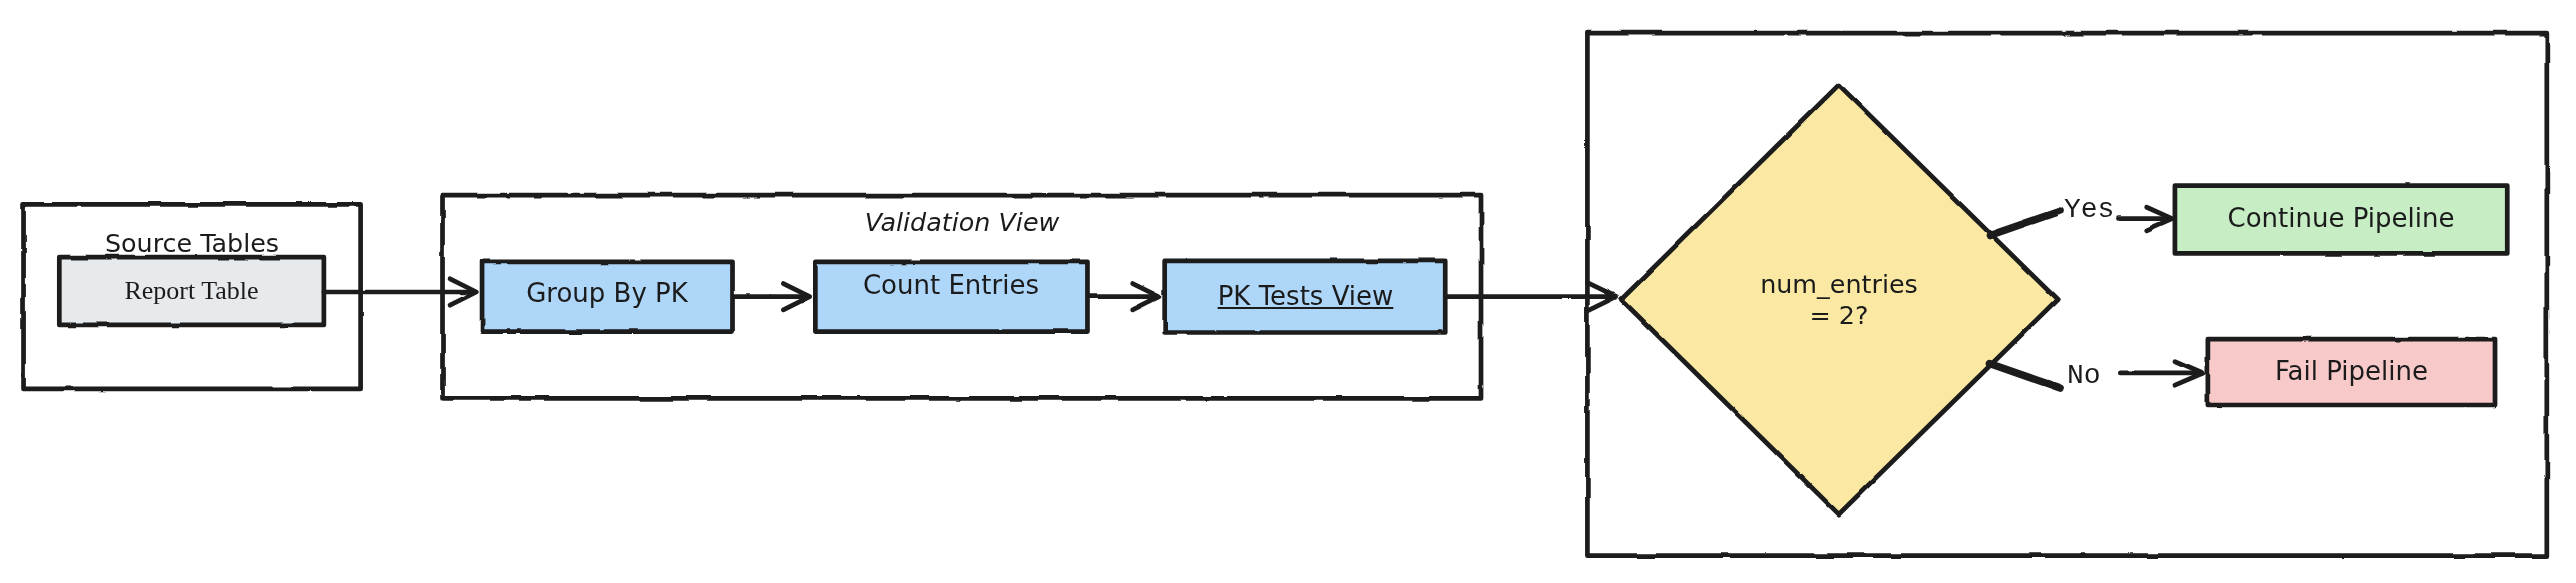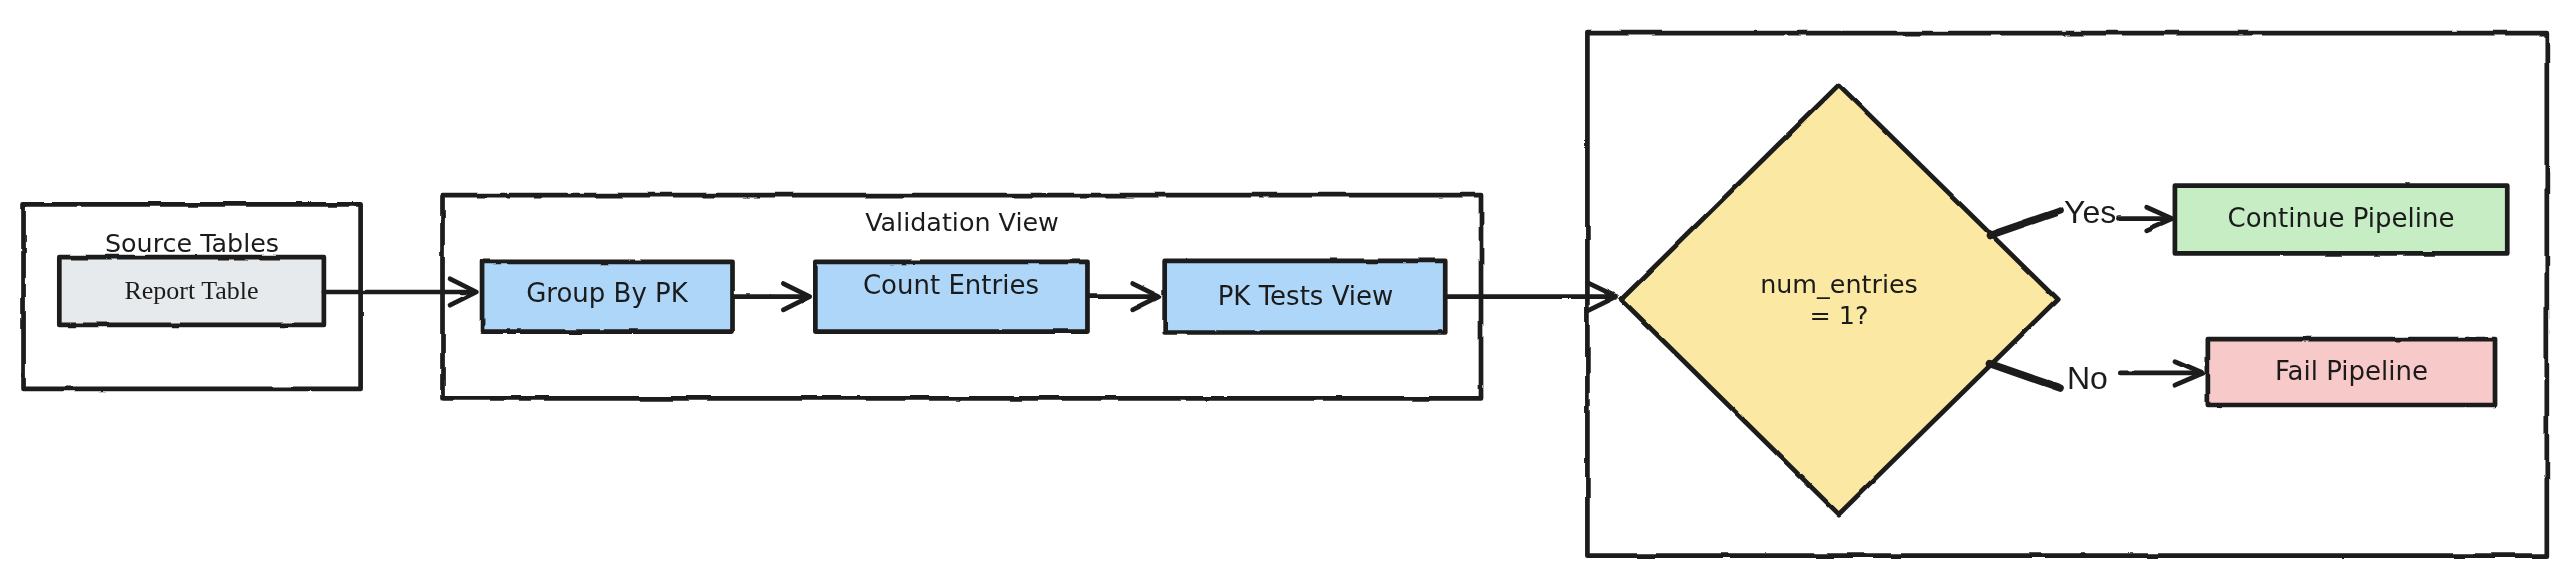--- a/index.html
+++ b/index.html
@@ -130,7 +130,7 @@
 
   <div class="group-title" style="left:23.5px; top:228px; width:337px;">Source Tables</div>
 
-  <div class="group-title" style="left:443px; top:207px; width:1038px;">Validation View</div>
+  <div class="group-title" style="left:443px; top:207px; width:1038px;font-style:italic;">Validation View</div>
 
 
   <div class="node-label box-text" style="left:59px; top:257px; width:265px; height:68px;font-family:Liberation Serif, serif;">Report Table</div>

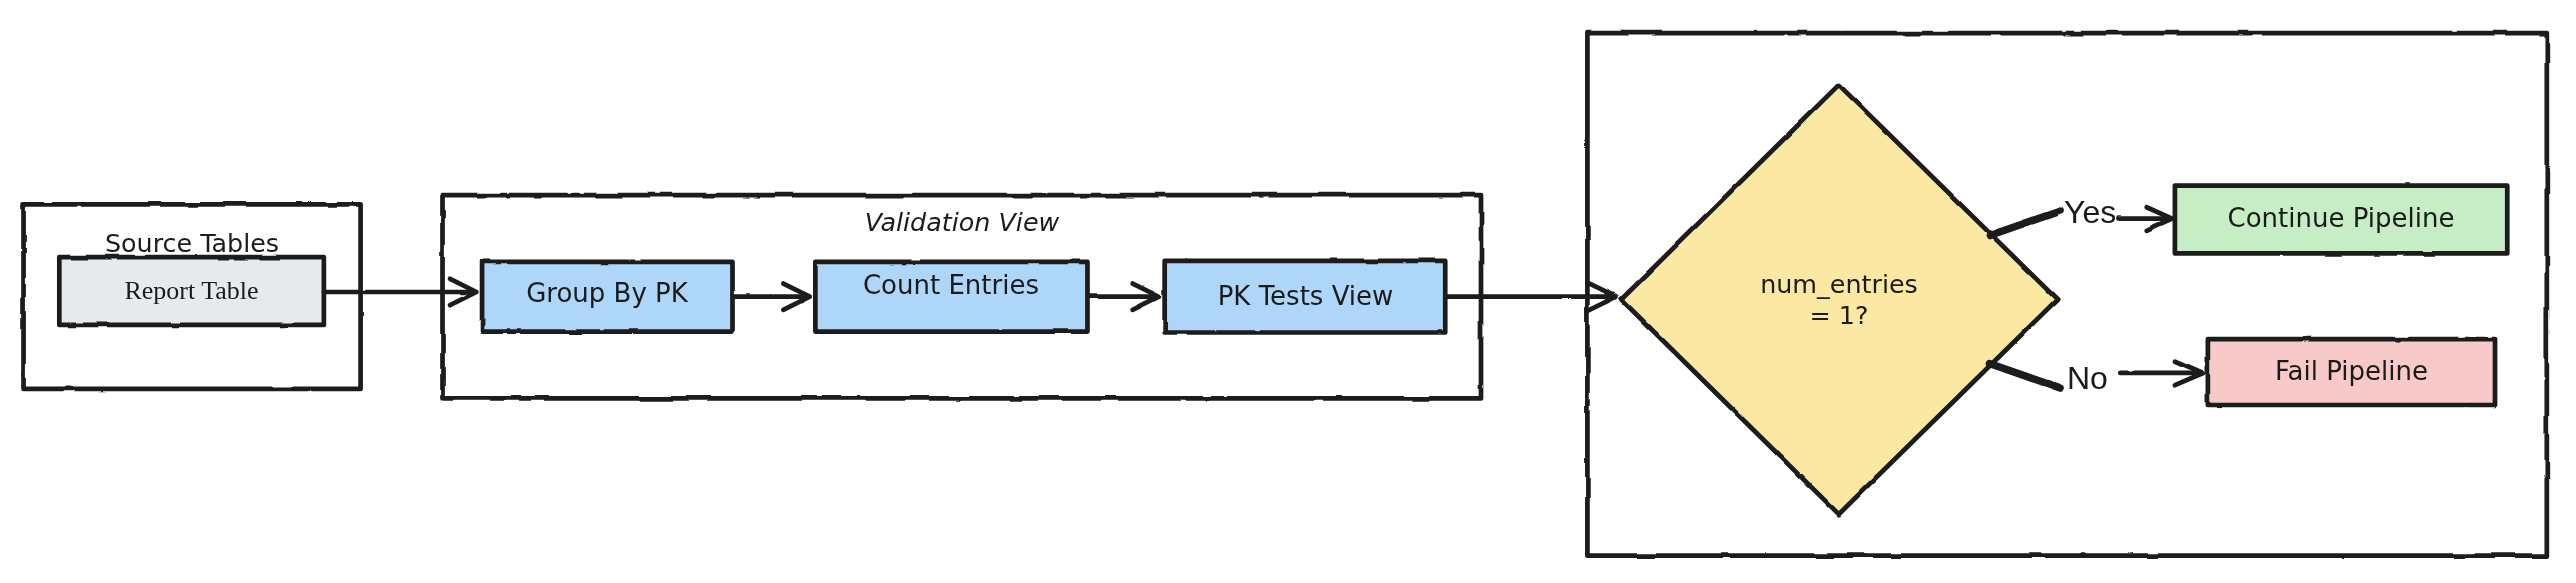--- a/index.html
+++ b/index.html
@@ -48,8 +48,8 @@
   .edge-label {
     position: absolute;
     color: #1b1b1b;
-    font-size: 32px;
-    font-family: Liberation Sans, sans-serif;
+    font-size: 28px;
+    font-family: Liberation Mono, monospace;
     white-space: nowrap;
   }
   .box-text {

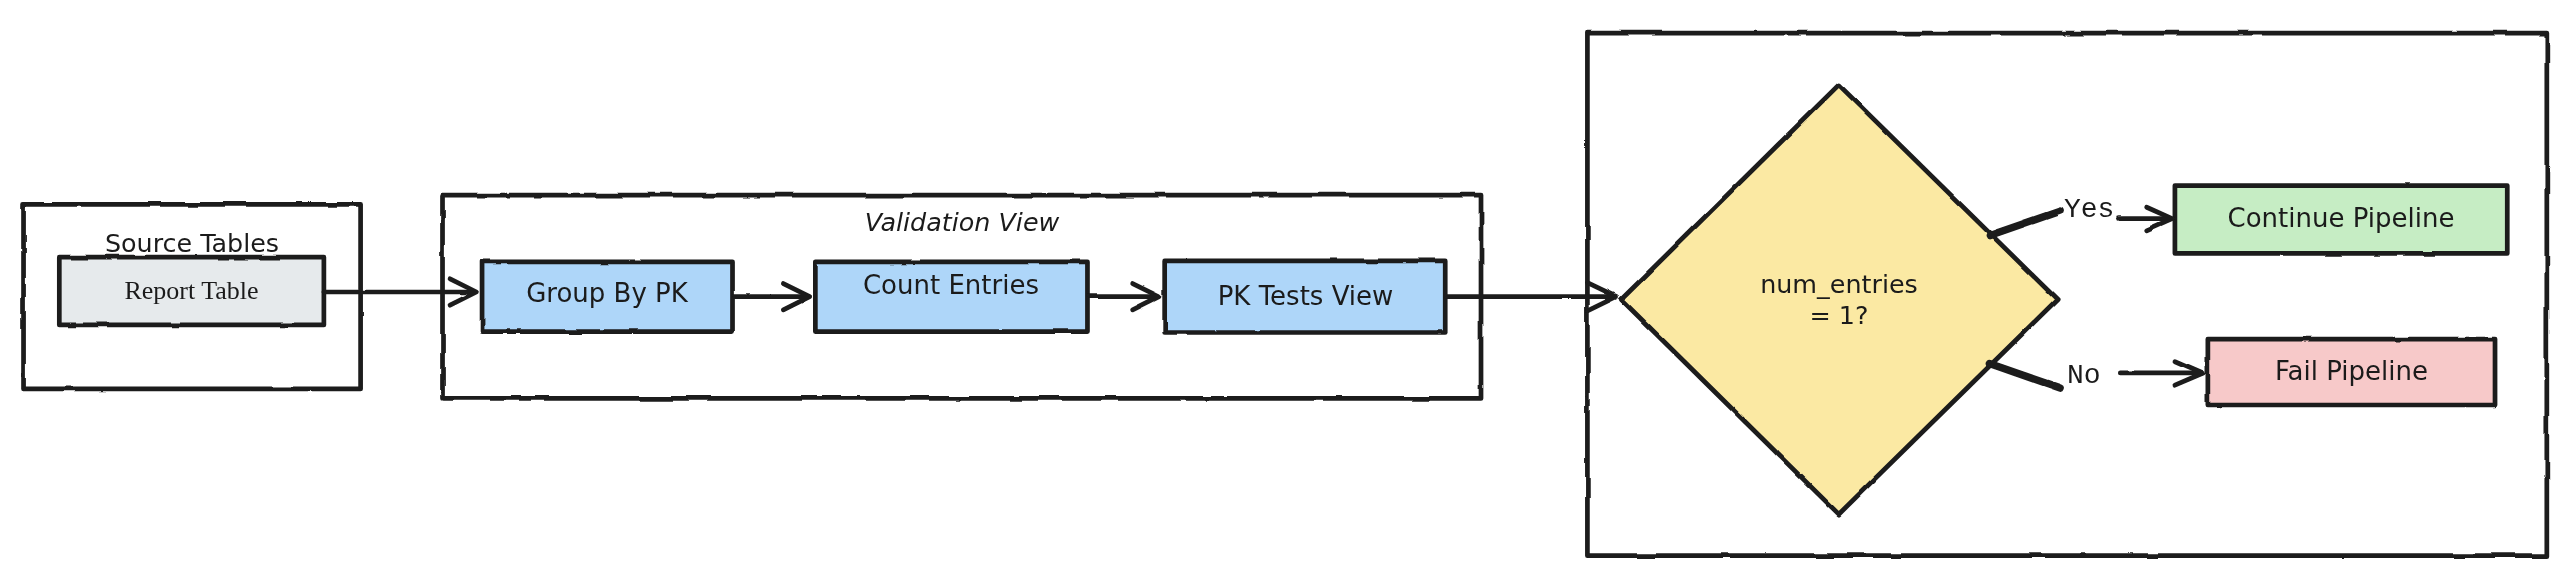--- a/index.html
+++ b/index.html
@@ -139,7 +139,7 @@
 
   <div class="node-label box-text" style="left:815px; top:251px; width:272px; height:70px;">Count Entries</div>
 
-  <div class="node-label box-text" style="left:1165px; top:261px; width:281px; height:72px;">PK Tests View</div>
+  <div class="node-label box-text" style="left:1165px; top:261px; width:281px; height:72px;text-decoration:underline;">PK Tests View</div>
 
   <div class="node-label diamond-text" style="left:1621px; top:85px; width:436px; height:429px;">num_entries
 = 1?</div>

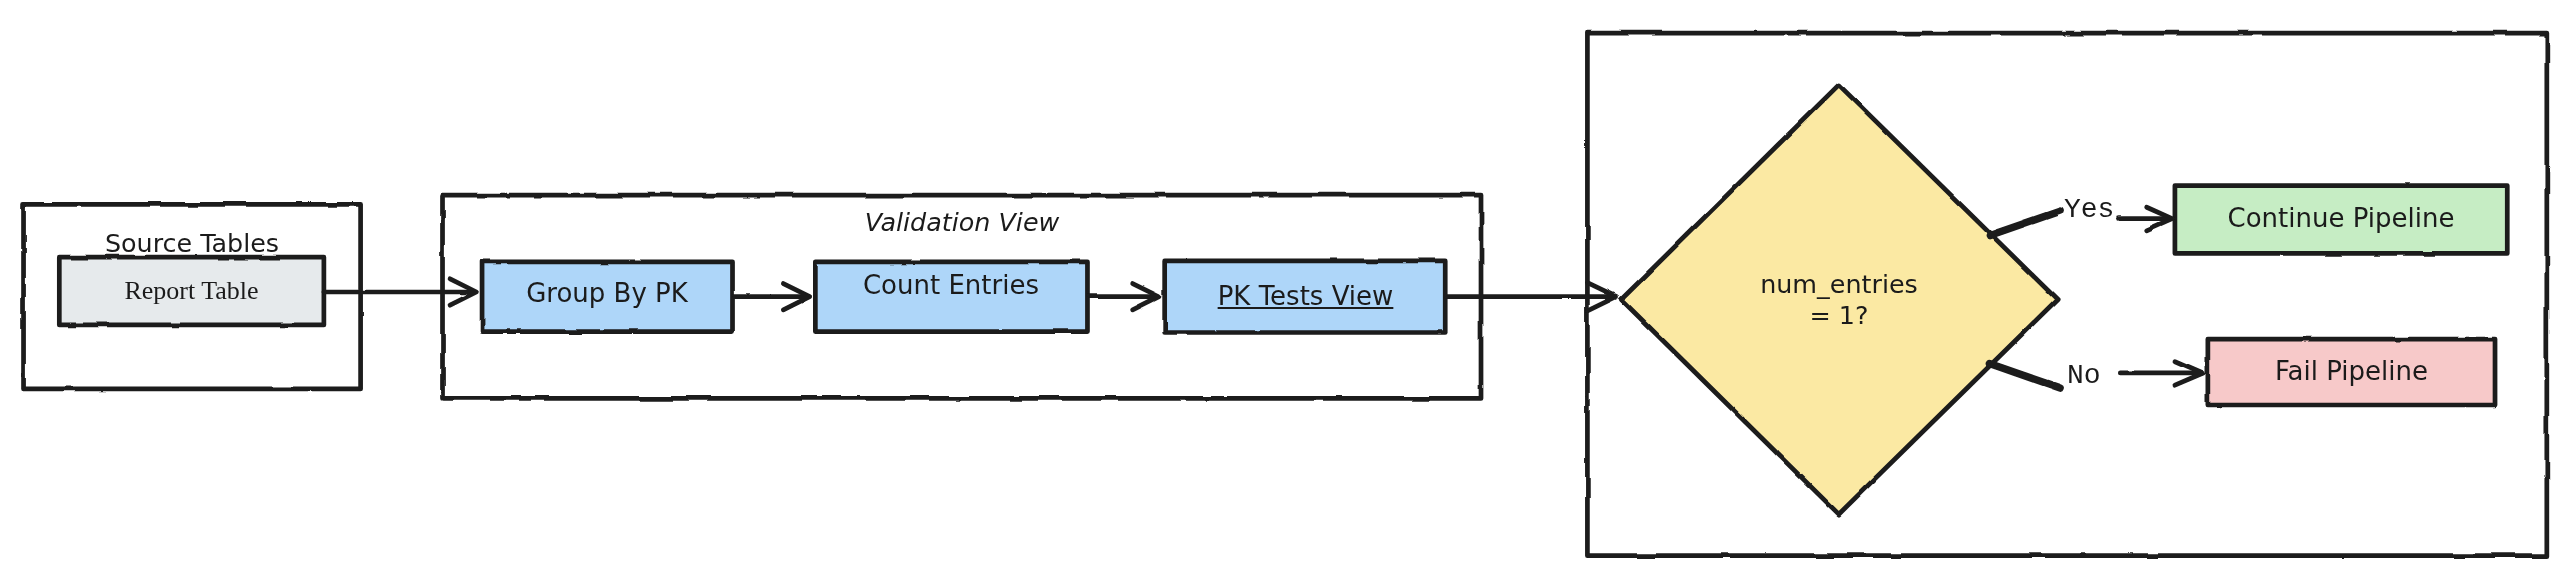--- a/index.html
+++ b/index.html
@@ -142,7 +142,7 @@
   <div class="node-label box-text" style="left:1165px; top:261px; width:281px; height:72px;text-decoration:underline;">PK Tests View</div>
 
   <div class="node-label diamond-text" style="left:1621px; top:85px; width:436px; height:429px;">num_entries
-= 1?</div>
+= 2?</div>
 
   <div class="node-label box-text" style="left:2208px; top:339px; width:287px; height:66px;">Fail Pipeline</div>
 

